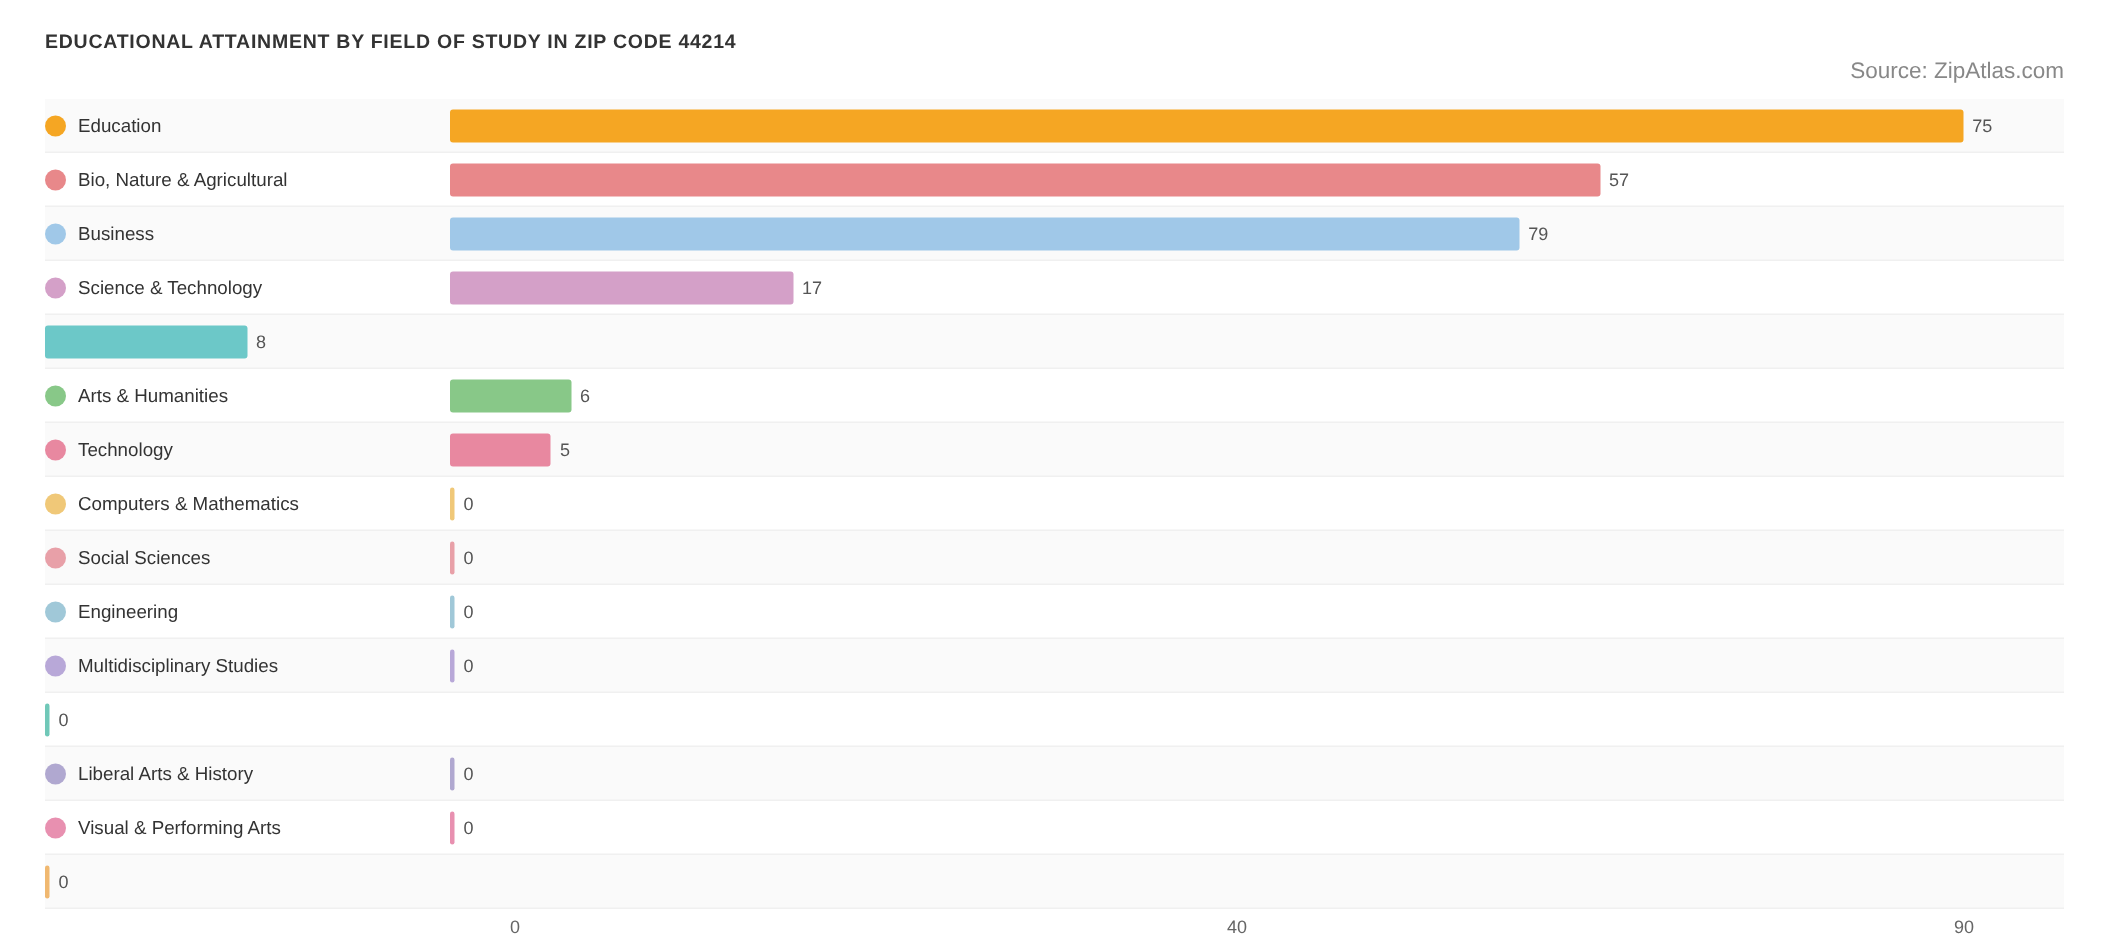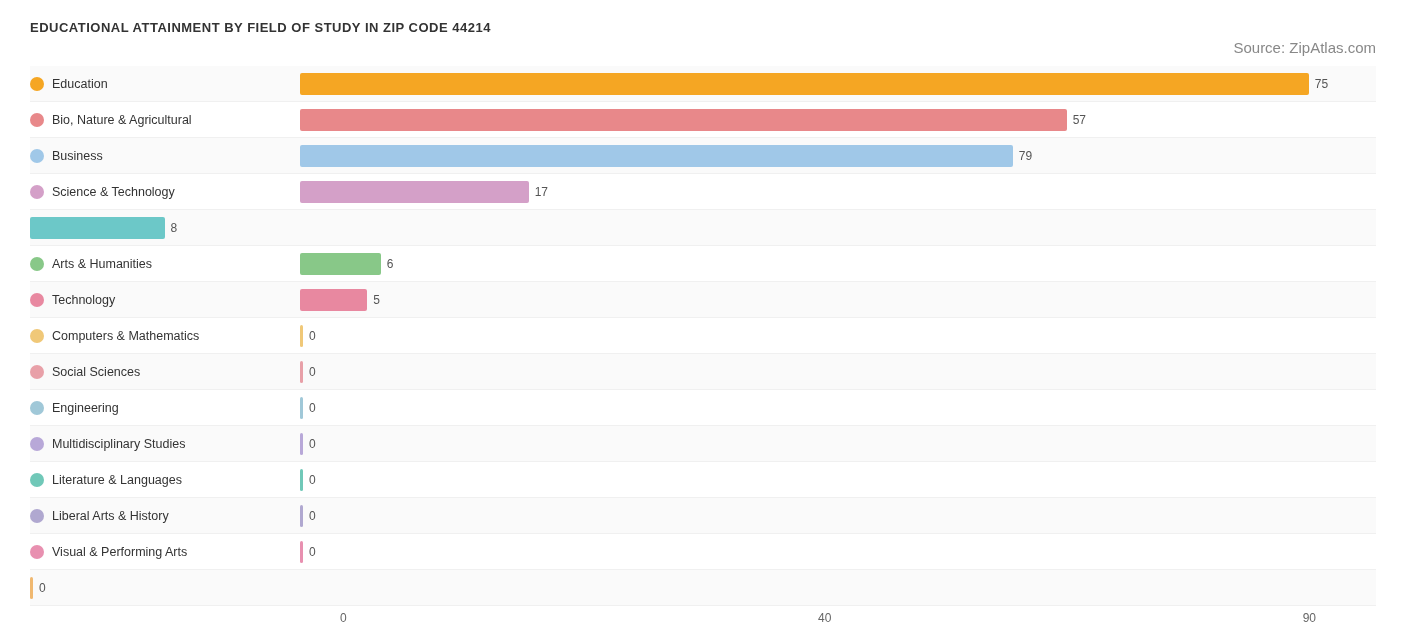--- a/index.html
+++ b/index.html
@@ -212,10 +212,6 @@
         </div>
       </div>
       <div class="bar-row">
-        <div class="label-area">
-          <div class="dot" style="background: rgb(112, 200, 184);"></div>
-          <span class="label-text">Literature &amp; Languages</span>
-        </div>
         <div class="bar-area">
           <div class="bar" style="background: rgb(112, 200, 184); width: 3px;"></div>
           <span class="bar-value">0</span>

